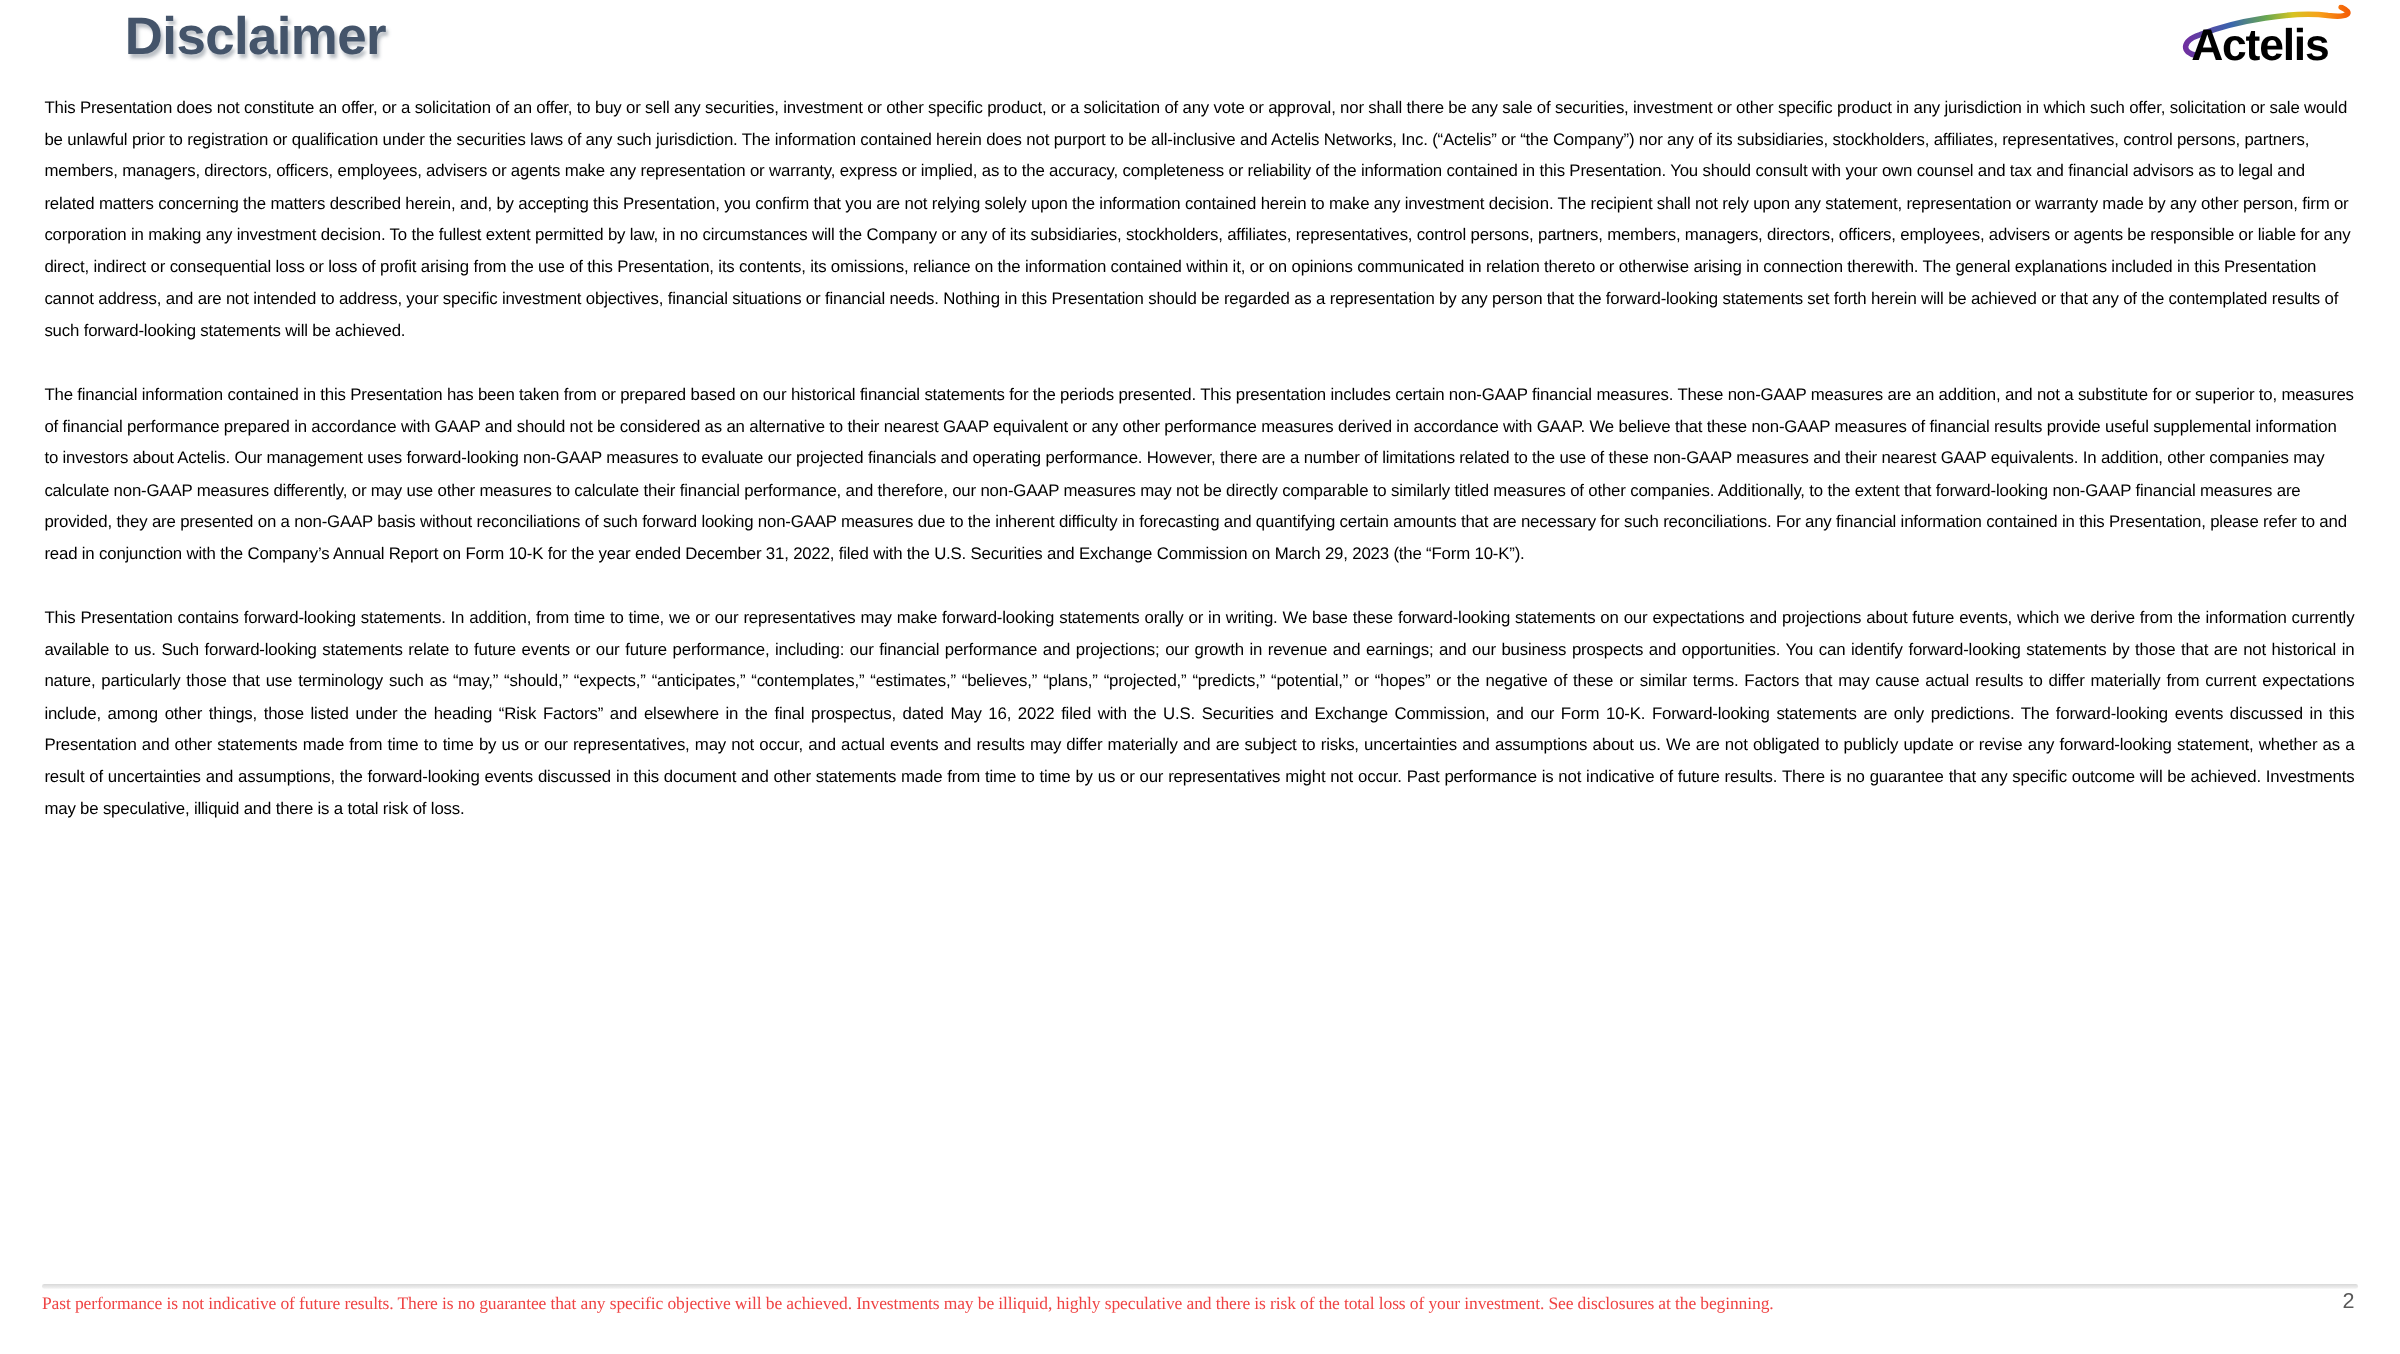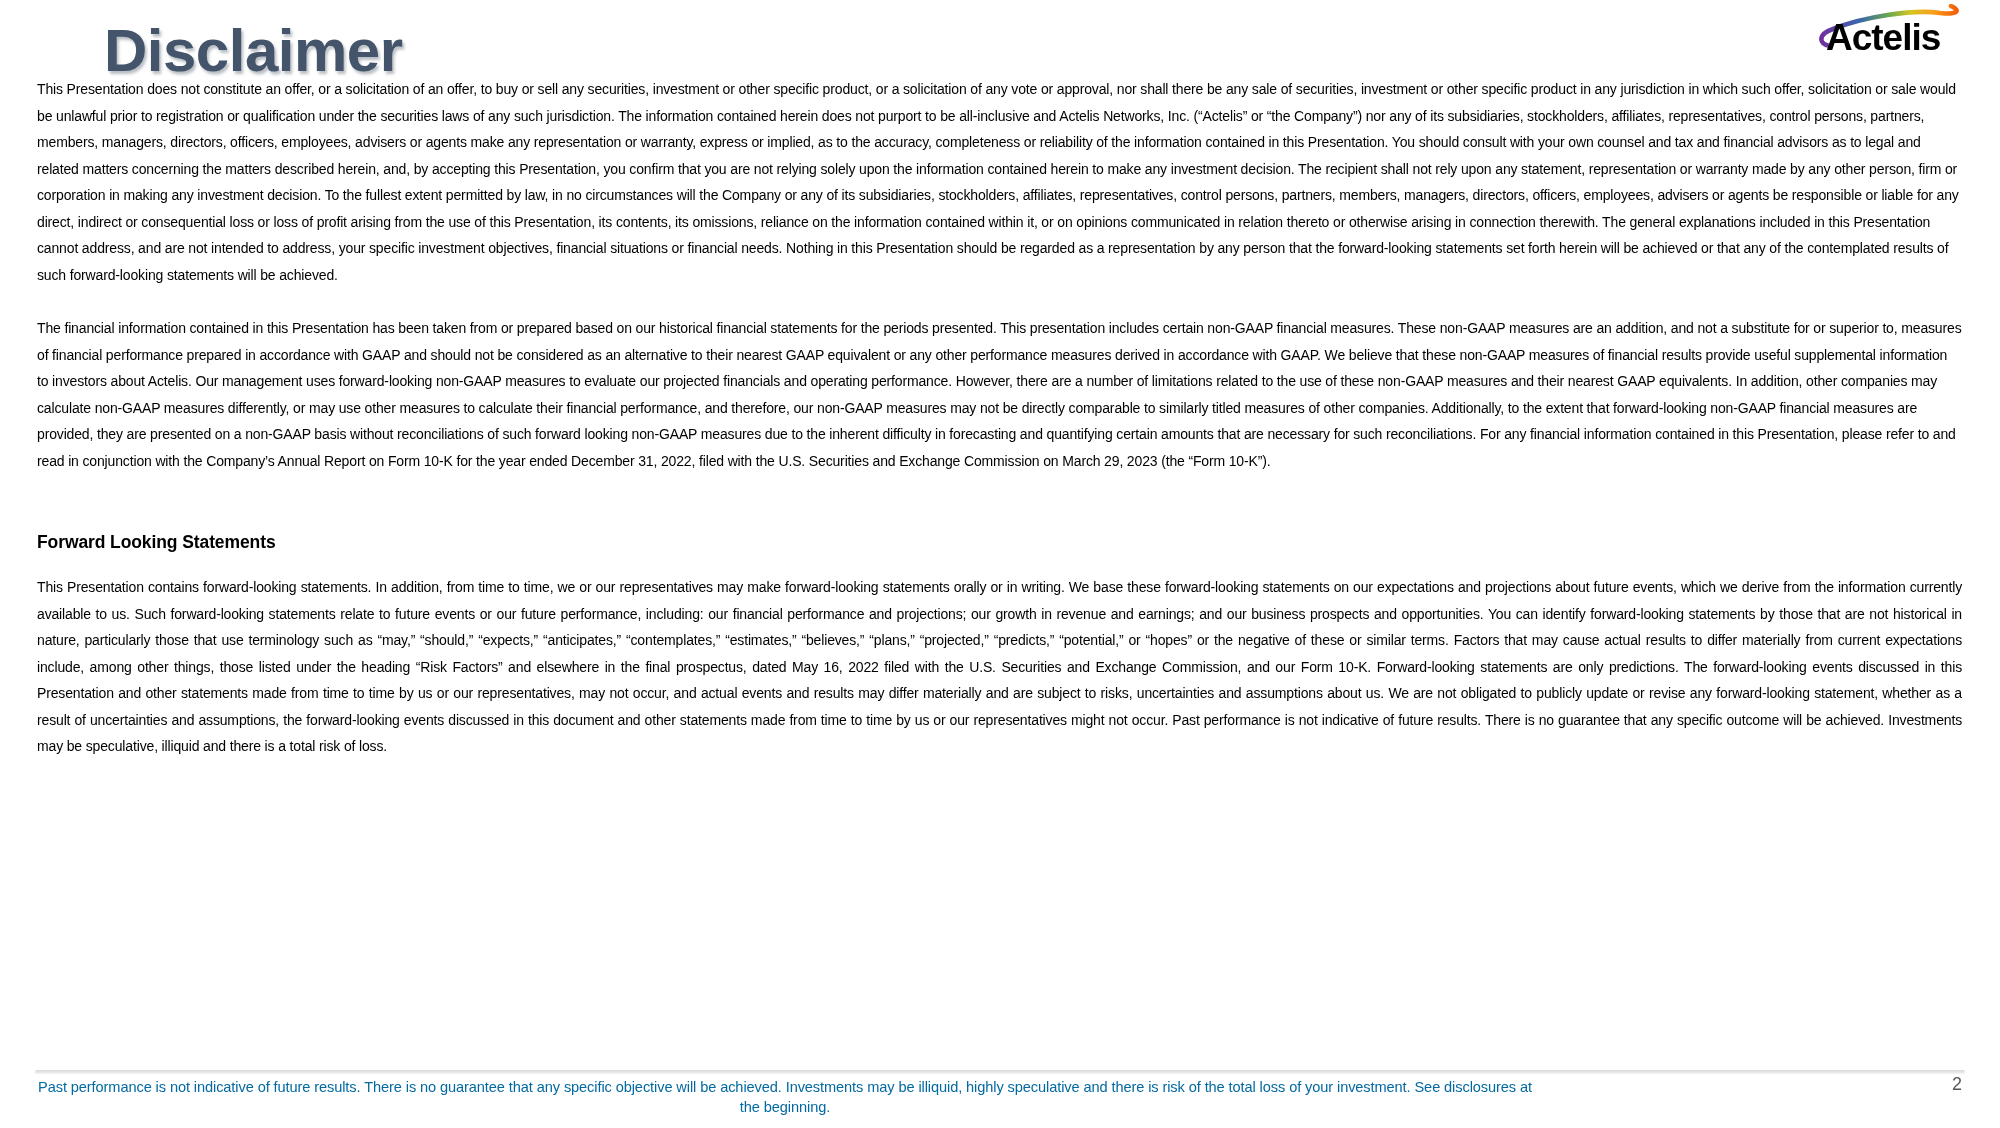--- a/index.html
+++ b/index.html
@@ -23,8 +23,8 @@
   .slide-title {
     position: absolute;
     left: 104px;
-    top: 16px;
-    font-size: 60px;
+    top: 6px;
+    font-size: 44px;
     font-weight: 600;
     letter-spacing: -0.5px;
     color: #44546A;

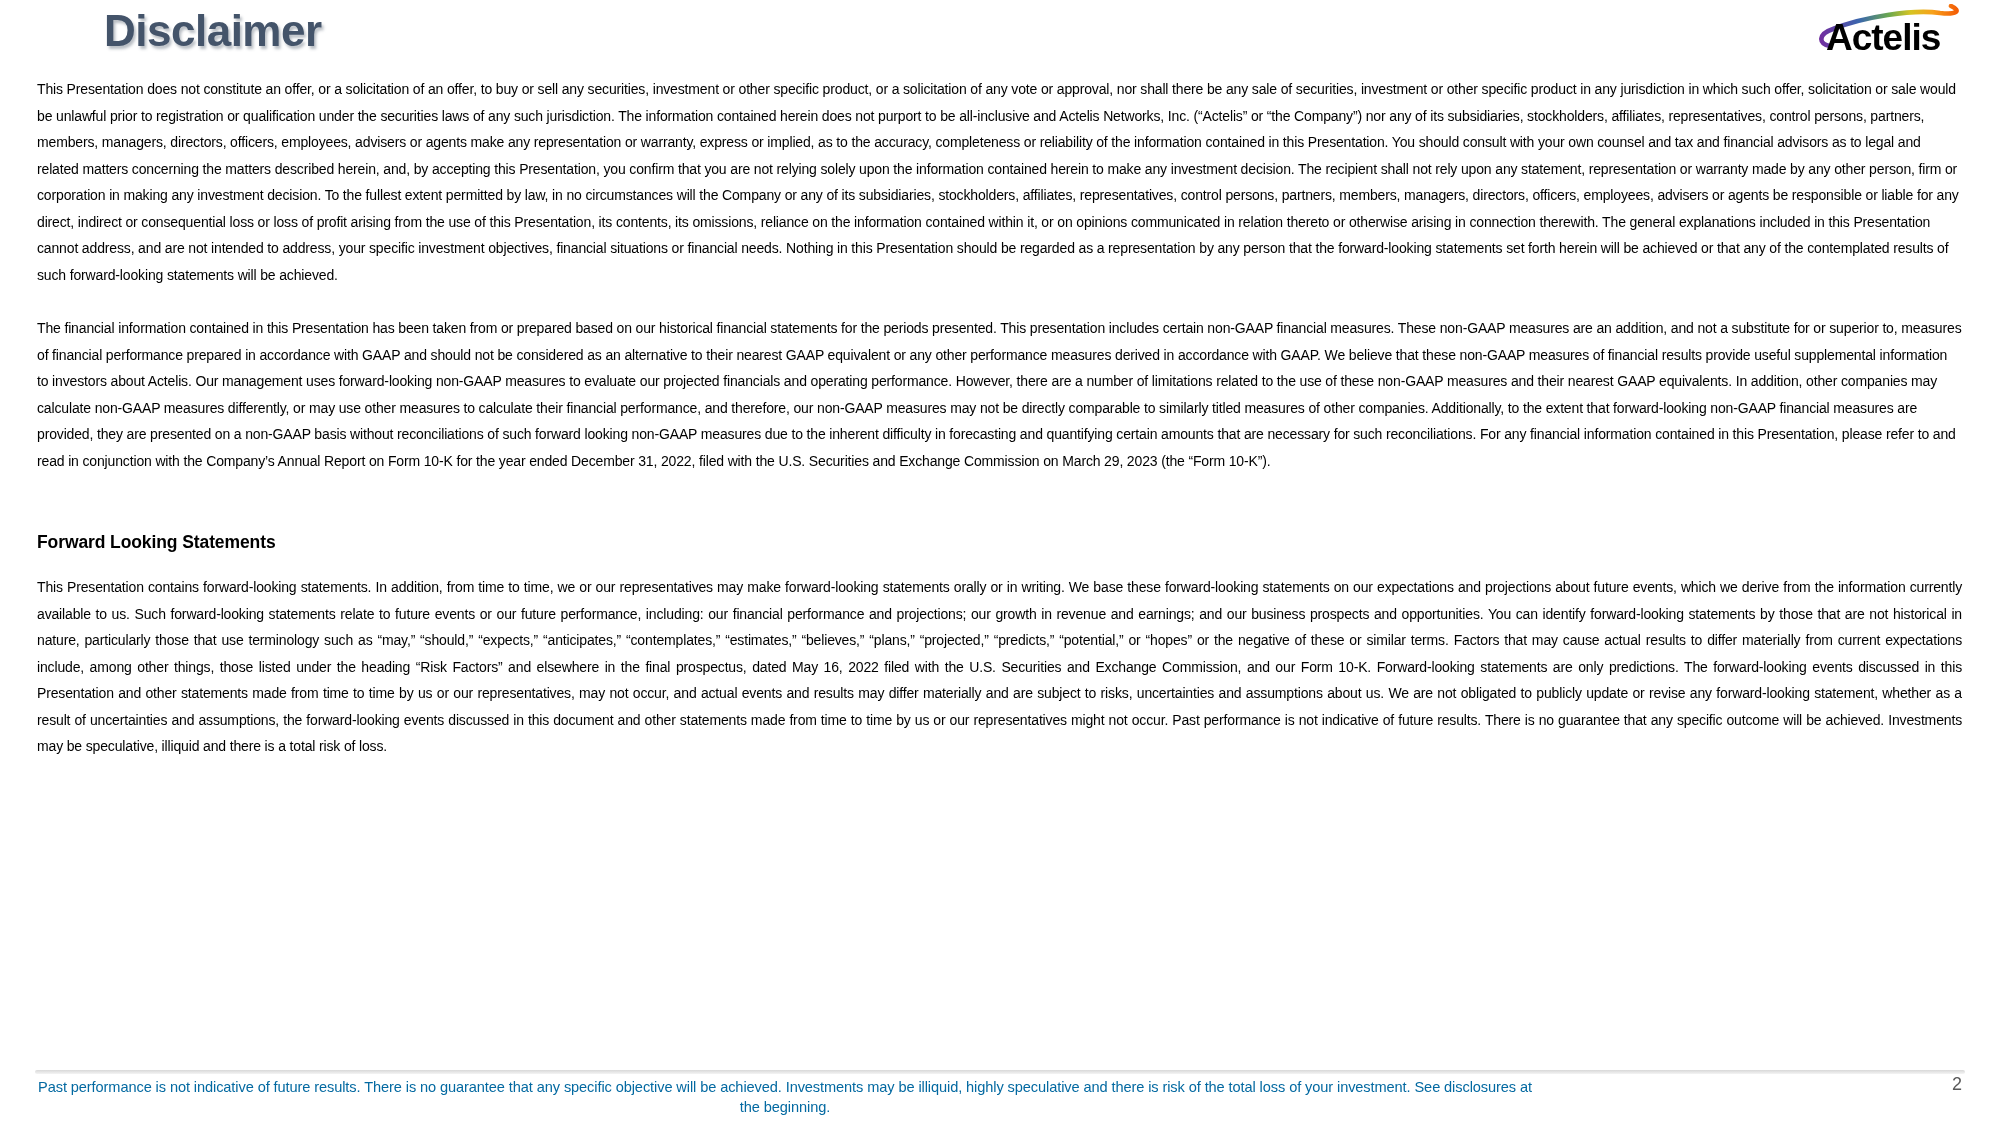--- a/index.html
+++ b/index.html
@@ -114,7 +114,6 @@
 
     <p class="section-body">The financial information contained in this Presentation has been taken from or prepared based on our historical financial statements for the periods presented. This presentation includes certain non-GAAP financial measures. These non-GAAP measures are an addition, and not a substitute for or superior to, measures of financial performance prepared in accordance with GAAP and should not be considered as an alternative to their nearest GAAP equivalent or any other performance measures derived in accordance with GAAP. We believe that these non-GAAP measures of financial results provide useful supplemental information to investors about Actelis. Our management uses forward-looking non-GAAP measures to evaluate our projected financials and operating performance. However, there are a number of limitations related to the use of these non-GAAP measures and their nearest GAAP equivalents. In addition, other companies may calculate non-GAAP measures differently, or may use other measures to calculate their financial performance, and therefore, our non-GAAP measures may not be directly comparable to similarly titled measures of other companies. Additionally, to the extent that forward-looking non-GAAP financial measures are provided, they are presented on a non-GAAP basis without reconciliations of such forward looking non-GAAP measures due to the inherent difficulty in forecasting and quantifying certain amounts that are necessary for such reconciliations.  For any financial information contained in this Presentation, please refer to and read in conjunction with the Company’s Annual Report on Form 10-K for the year ended December 31, 2022, filed with the U.S. Securities and Exchange Commission on March 29, 2023 (the “Form 10-K”).</p>
 
-    <div class="section-heading mt-large">Forward Looking Statements</div>
     <p class="section-body justified">This Presentation contains forward-looking statements. In addition, from time to time, we or our representatives may make forward-looking statements orally or in writing. We base these forward-looking statements on our expectations and projections about future events, which we derive from the information currently available to us. Such forward-looking statements relate to future events or our future performance, including: our financial performance and projections; our growth in revenue and earnings; and our business prospects and opportunities. You can identify forward-looking statements by those that are not historical in nature, particularly those that use terminology such as “may,” “should,” “expects,” “anticipates,” “contemplates,” “estimates,” “believes,” “plans,” “projected,” “predicts,” “potential,” or “hopes” or the negative of these or similar terms. Factors that may cause actual results to differ materially from current expectations include, among other things, those listed under the heading “Risk Factors” and elsewhere in the final prospectus, dated May 16, 2022 filed with the U.S. Securities and Exchange Commission, and our Form 10-K. Forward-looking statements are only predictions. The forward-looking events discussed in this Presentation and other statements made from time to time by us or our representatives, may not occur, and actual events and results may differ materially and are subject to risks, uncertainties and assumptions about us.  We are not obligated to publicly update or revise any forward-looking statement, whether as a result of uncertainties and assumptions, the forward-looking events discussed in this document and other statements made from time to time by us or our representatives might not occur. Past performance is not indicative of future results. There is no guarantee that any specific outcome will be achieved. Investments may be speculative, illiquid and there is a total risk of loss.</p>
 
   </div>

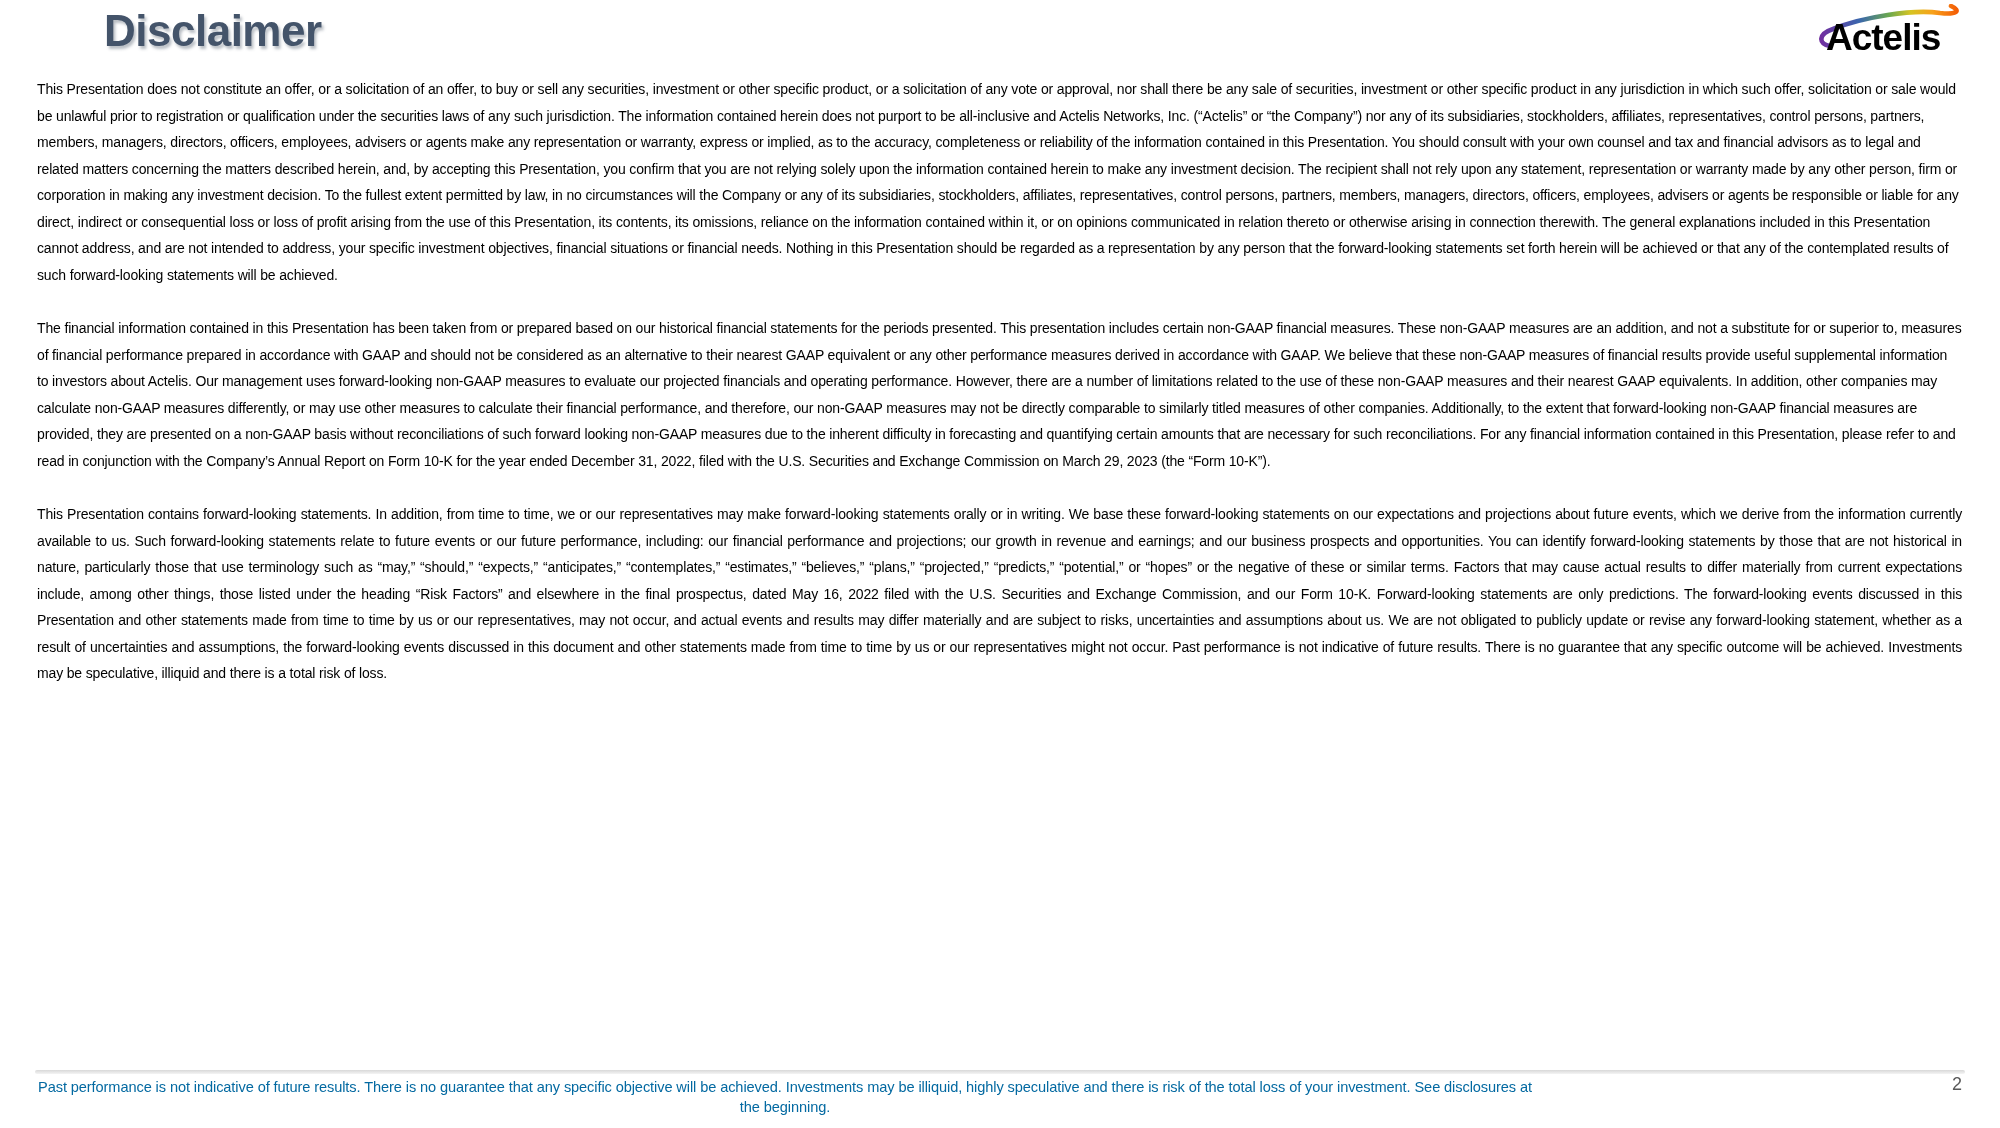--- a/index.html
+++ b/index.html
@@ -72,11 +72,12 @@
     left: 35px;
     top: 1077px;
     width: 1500px;
-    text-align: center;
+    text-align: left;
     font-size: 14.6px;
     line-height: 20px;
     letter-spacing: -0.1px;
-    color: #0369a1;
+    color: #ef4444;
+    font-family: Liberation Serif, serif;
   }
   .page-number {
     position: absolute;

